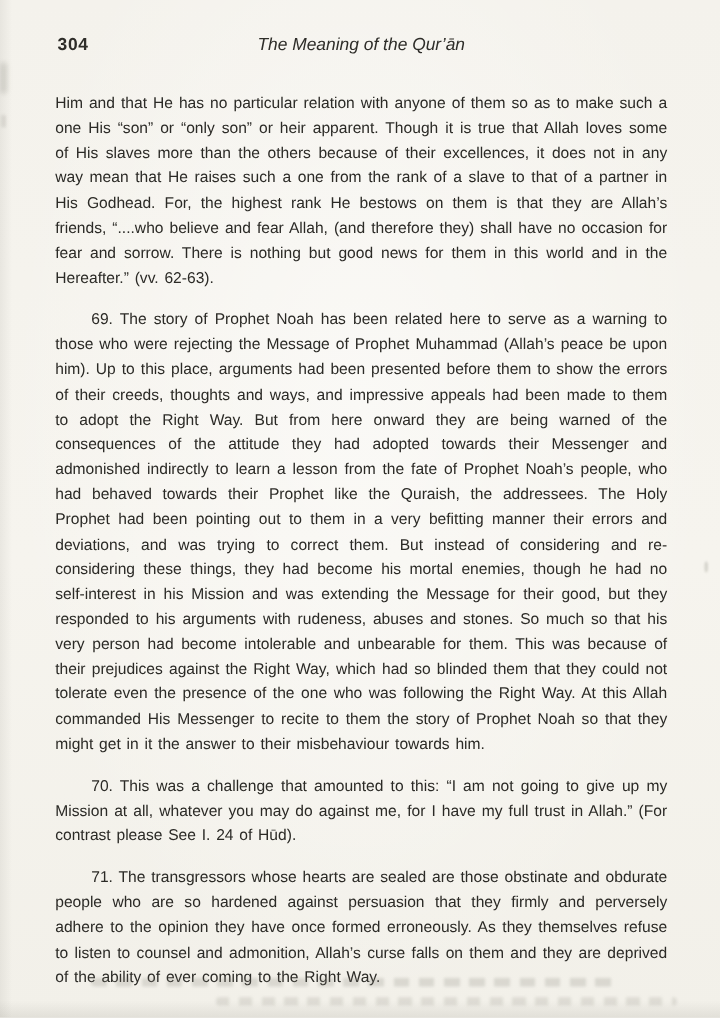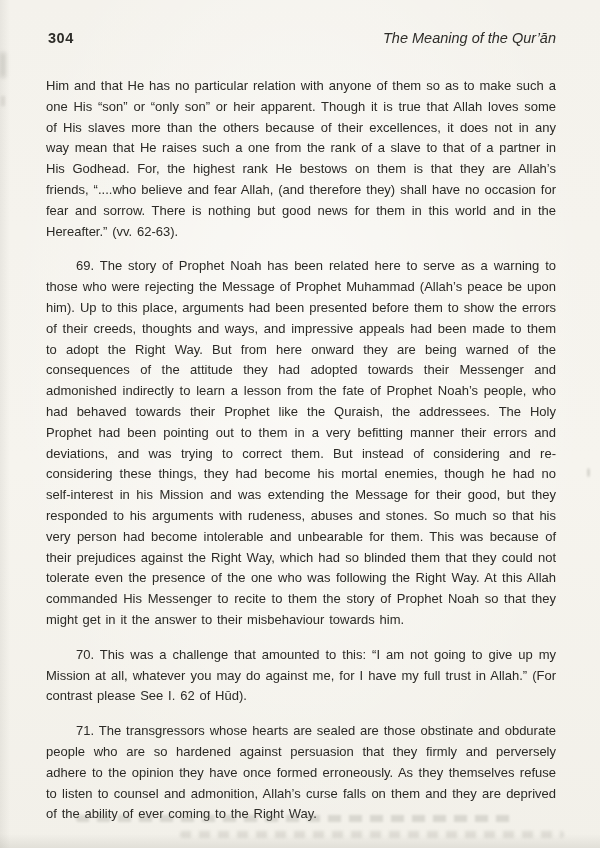--- a/index.html
+++ b/index.html
@@ -38,7 +38,7 @@
   }
   .running-title {
     display: block;
-    text-align: right;
+    text-align: center;
     font-style: italic;
     font-size: 14.5px;
     color: #2e2d29;

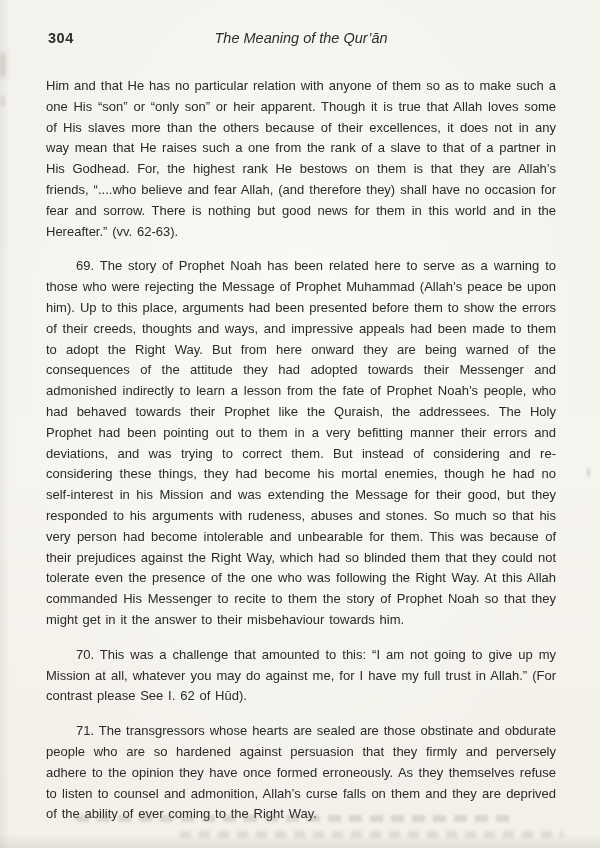--- a/index.html
+++ b/index.html
@@ -116,7 +116,7 @@
 
   <p class="para indent">69. The story of Prophet Noah has been related here to serve as a warning to those who were rejecting the Message of Prophet Muhammad (Allah’s peace be upon him). Up to this place, arguments had been presented before them to show the errors of their creeds, thoughts and ways, and impressive appeals had been made to them to adopt the Right Way. But from here onward they are being warned of the consequences of the attitude they had adopted towards their Messenger and admonished indirectly to learn a lesson from the fate of Prophet Noah’s people, who had behaved towards their Prophet like the Quraish, the addressees. The Holy Prophet had been pointing out to them in a very befitting manner their errors and deviations, and was trying to correct them. But instead of considering and re-considering these things, they had become his mortal enemies, though he had no self-interest in his Mission and was extending the Message for their good, but they responded to his arguments with rudeness, abuses and stones. So much so that his very person had become intolerable and unbearable for them. This was because of their prejudices against the Right Way, which had so blinded them that they could not tolerate even the presence of the one who was following the Right Way. At this Allah commanded His Messenger to recite to them the story of Prophet Noah so that they might get in it the answer to their misbehaviour towards him.</p>
 
-  <p class="para indent">70. This was a challenge that amounted to this: “I am not going to give up my Mission at all, whatever you may do against me, for I have my full trust in Allah.” (For contrast please See I. 62 of Hūd).</p>
+  <p class="para indent">70. This was a challenge that amounted to this: “I am not going to give up my Mission at all, whatever you may do against me, for I have my full trust in Allah.” (For contrast please See I. 24 of Hūd).</p>
 
   <p class="para indent">71. The transgressors whose hearts are sealed are those obstinate and obdurate people who are so hardened against persuasion that they firmly and perversely adhere to the opinion they have once formed erroneously. As they themselves refuse to listen to counsel and admonition, Allah’s curse falls on them and they are deprived of the ability of ever coming to the Right Way.</p>
 

